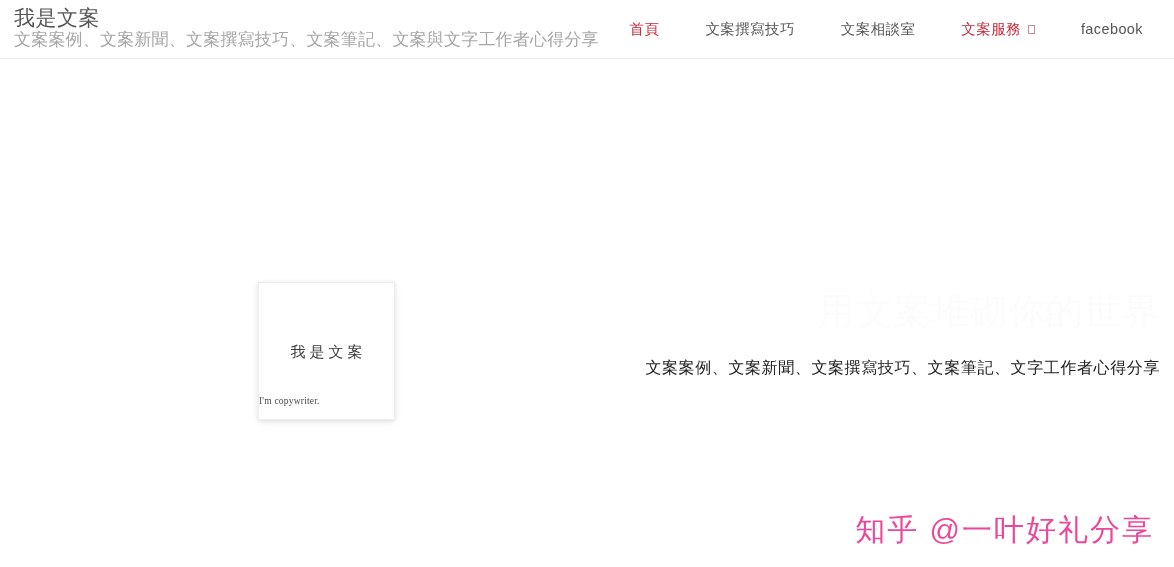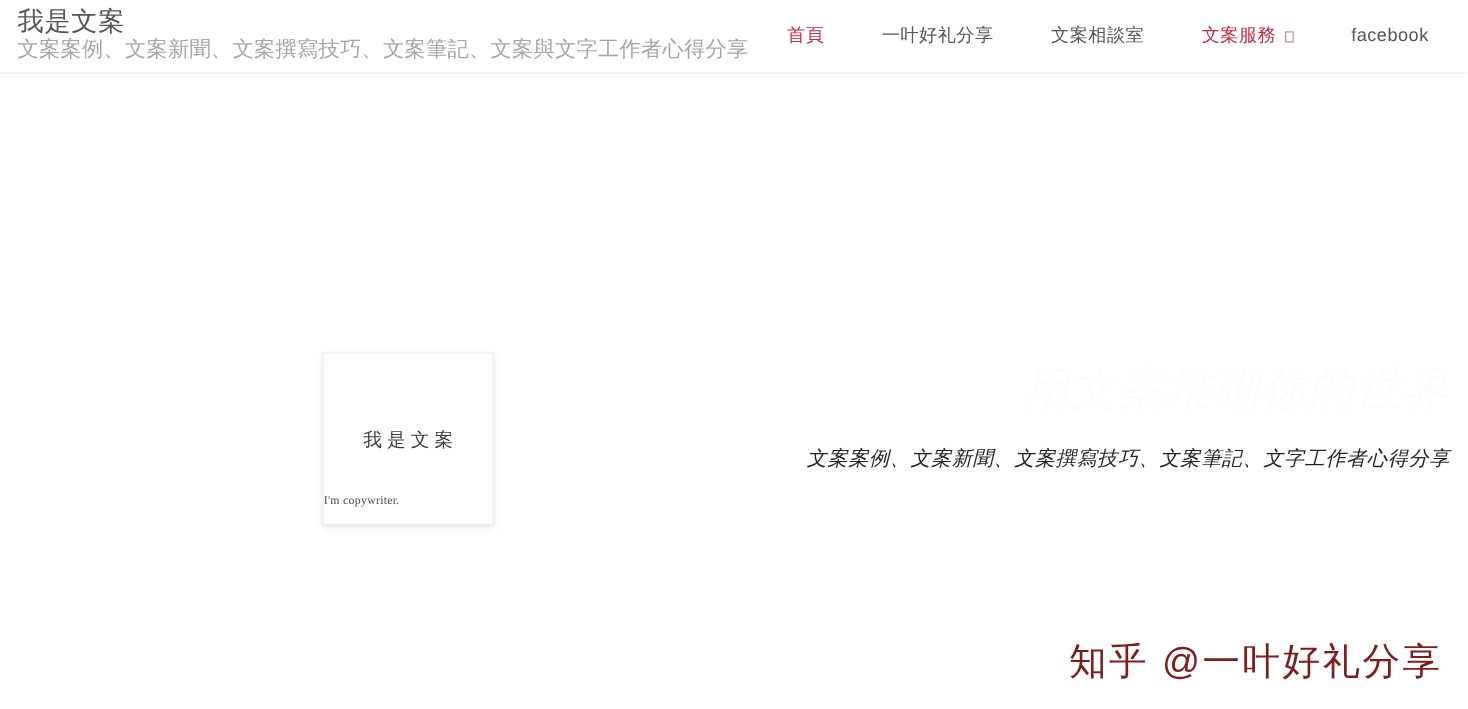--- a/index.html
+++ b/index.html
@@ -184,7 +184,7 @@
 
 
     <a class="nav-item" href="#">
-      <span>一叶好礼分享</span>
+      <span>文案撰寫技巧</span>
     </a>
 
     <a class="nav-item" href="#">

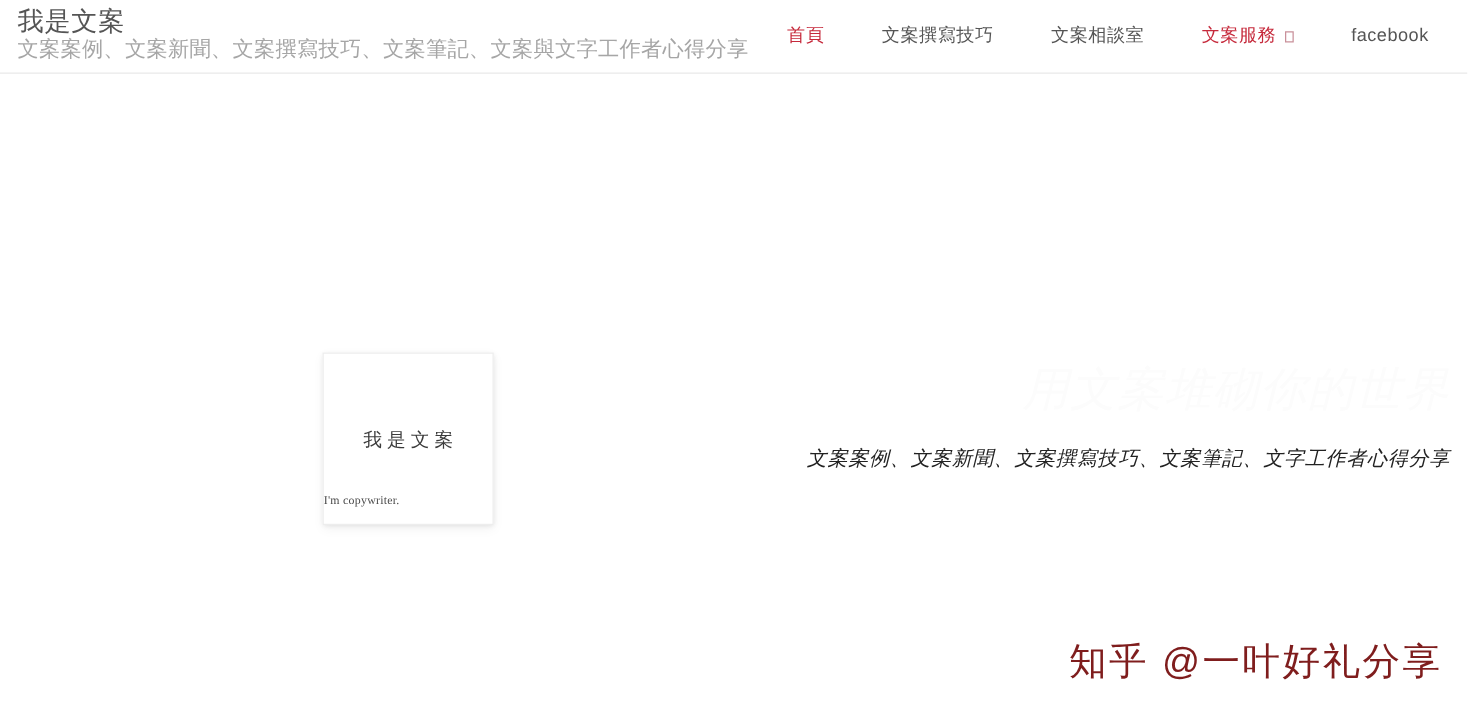--- a/index.html
+++ b/index.html
@@ -131,7 +131,6 @@
     left: 620px;
     top: 228px;
     width: 540px;
-    font-style: italic;
   }
   .hero-ghost-title {
     font-size: 37px;

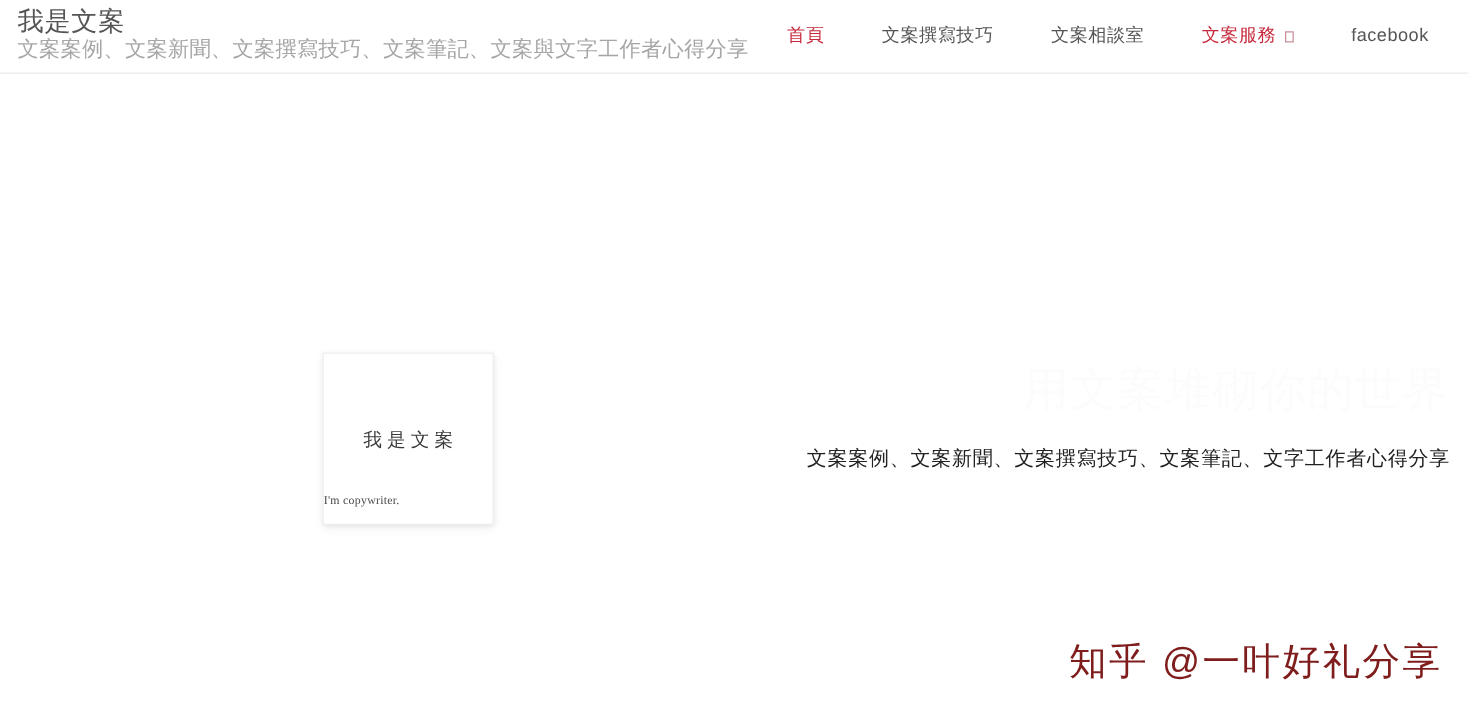--- a/index.html
+++ b/index.html
@@ -158,7 +158,7 @@
     bottom: 18px;
     font-size: 30px;
     line-height: 38px;
-    color: #7f1d1d;
+    color: #ec4899;
     letter-spacing: 2px;
     white-space: nowrap;
     user-select: none;

